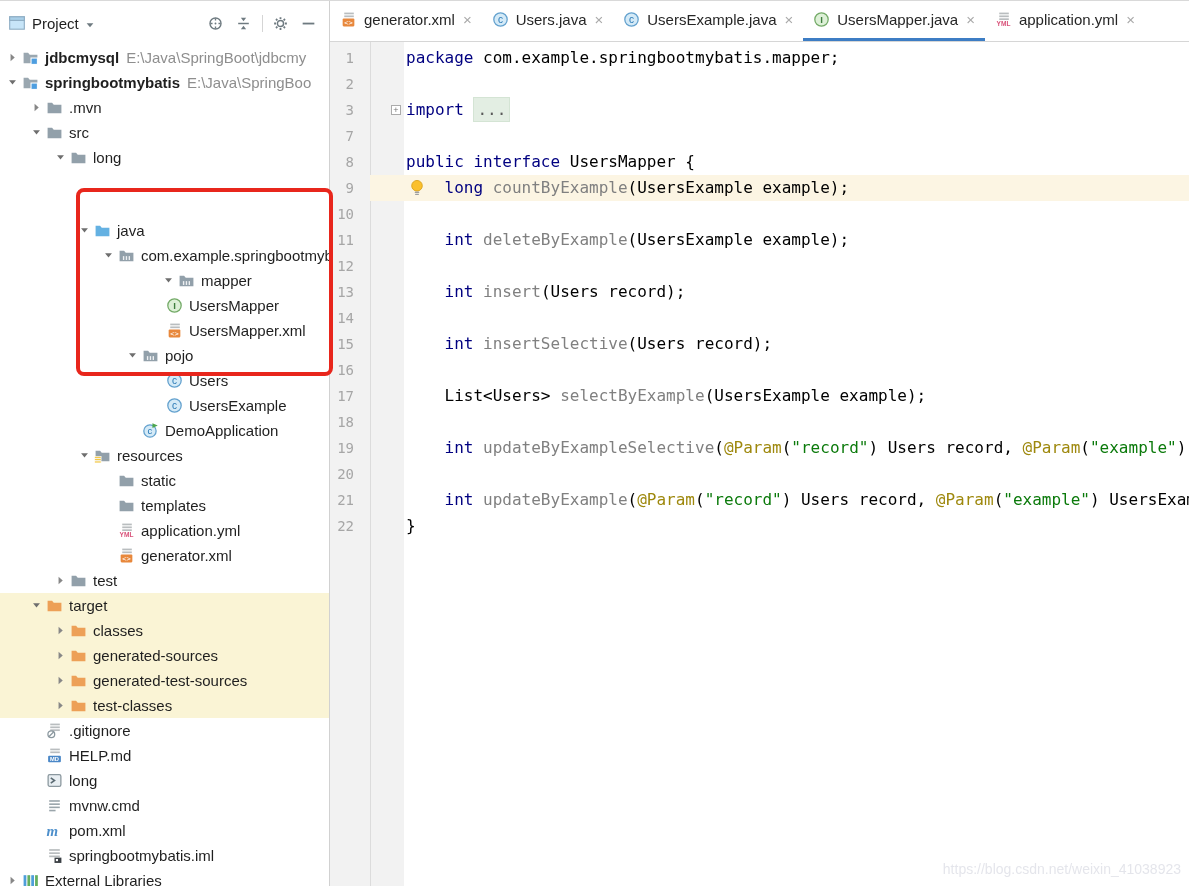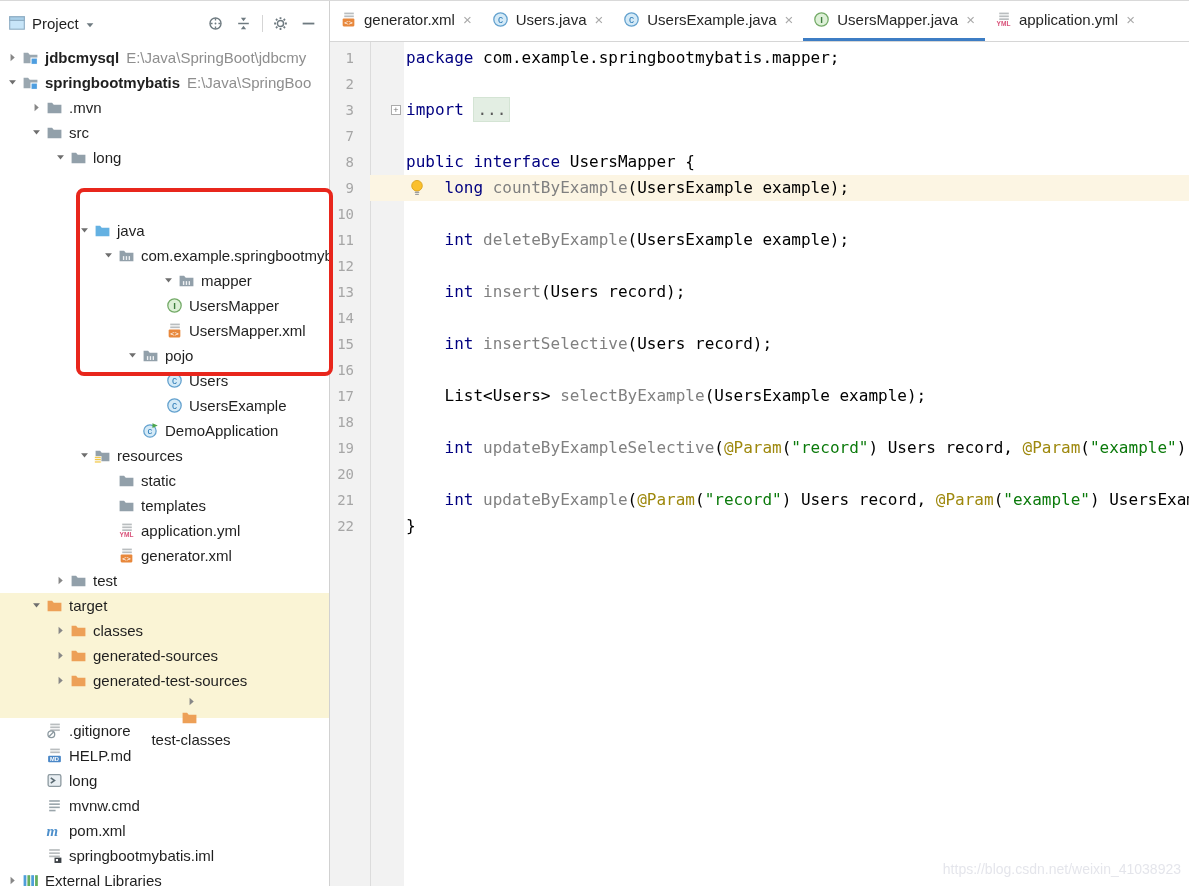--- a/index.html
+++ b/index.html
@@ -439,7 +439,7 @@
         </span>
         <span class="tlabel">generated-test-sources</span>
       </div>
-      <div class="trow hl" style="padding-left: 52px; flex-direction: column;">
+      <div class="trow hl" style="padding-left: 52px;">
         <span class="arr">
           <svg viewBox="0 0 16 16">
             <path d="M5.6 3.4l5.2 4.6-5.2 4.6z" fill="#878787"></path>

